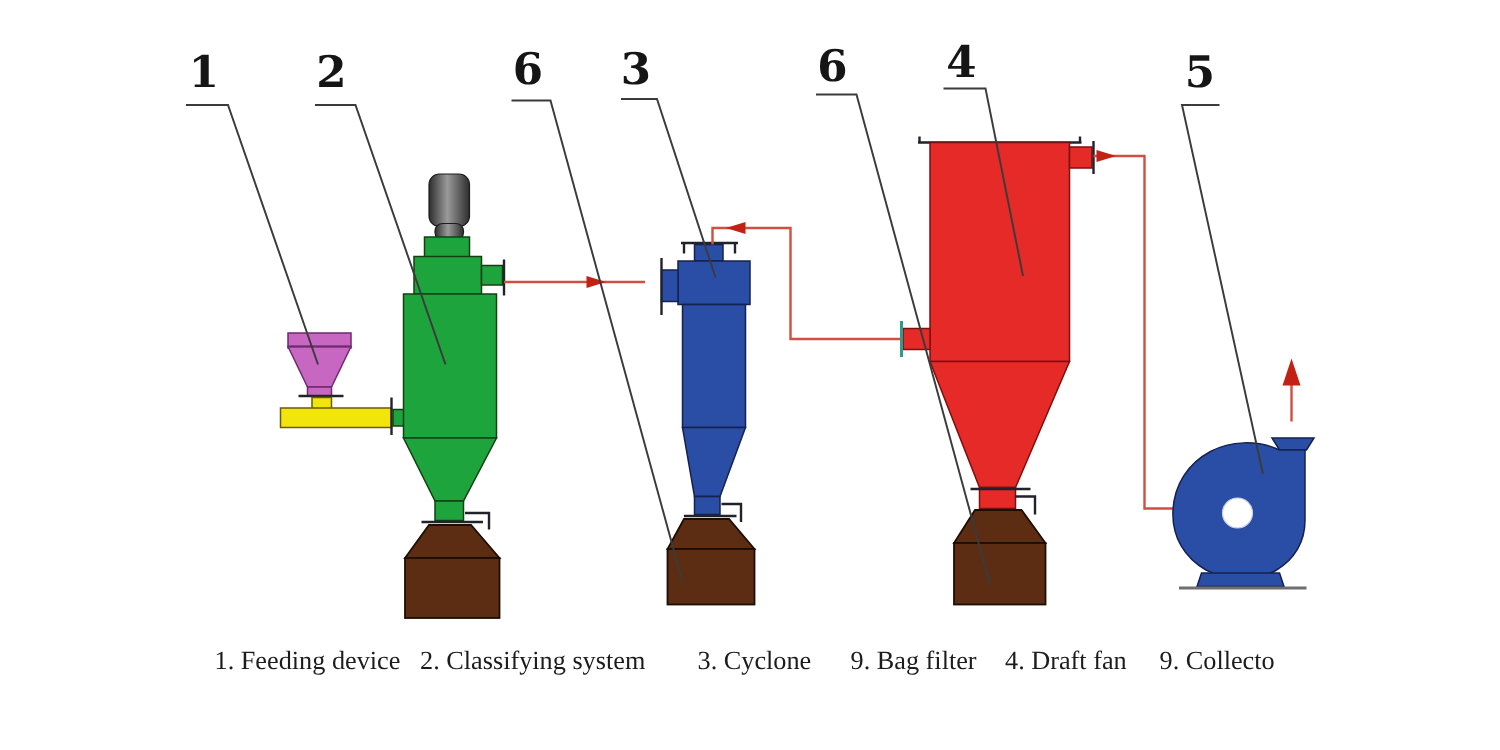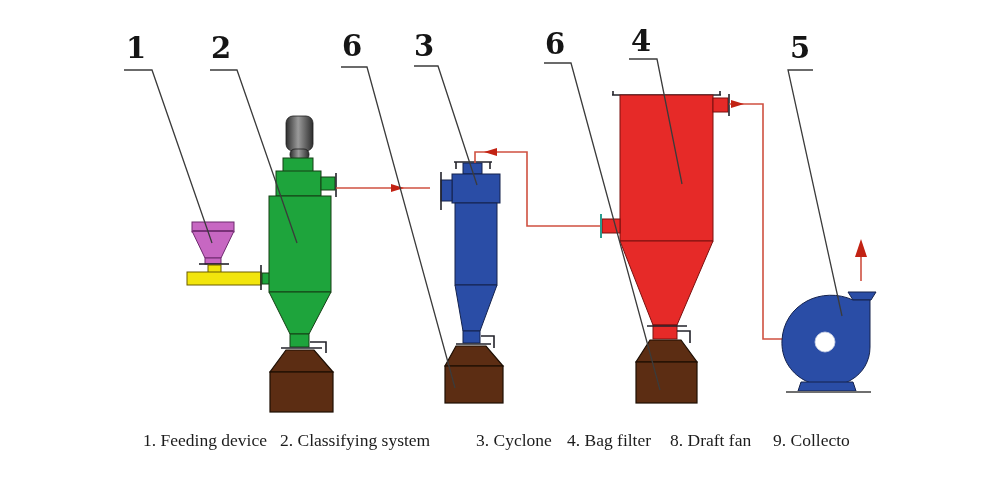--- a/index.html
+++ b/index.html
@@ -168,7 +168,7 @@
   <div>
     <span class="legend-item" style="left:143px">1. Feeding device</span>
     <span class="legend-item" style="left:280px">2. Classifying system</span>
-    <span class="legend-item" style="left:476px">3. Cyclone</span>
+    <span class="legend-item" style="left:465px">3. Cyclone</span>
     <span class="legend-item" style="left:567px">4. Bag filter</span>
     <span class="legend-item" style="left:670px">8. Draft fan</span>
     <span class="legend-item" style="left:773px">9. Collecto</span>

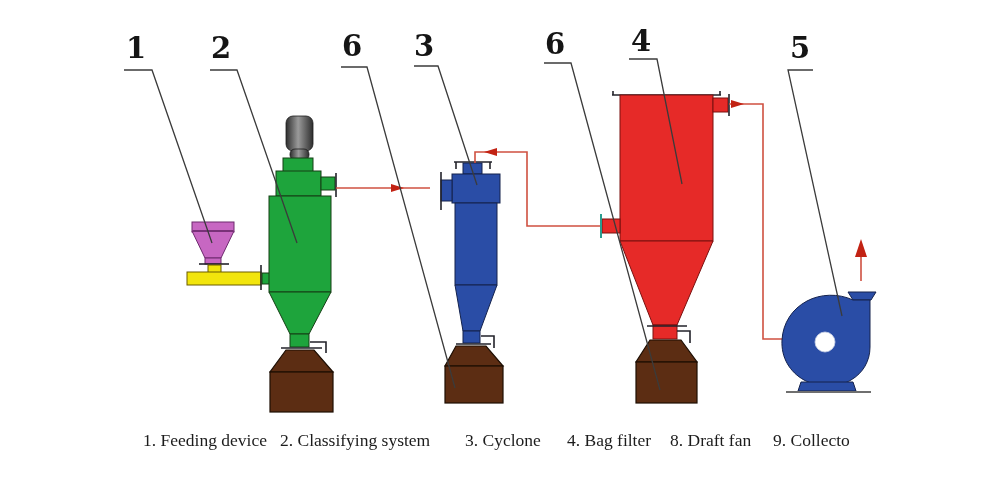--- a/index.html
+++ b/index.html
@@ -169,7 +169,7 @@
     <span class="legend-item" style="left:143px">1. Feeding device</span>
     <span class="legend-item" style="left:280px">2. Classifying system</span>
     <span class="legend-item" style="left:465px">3. Cyclone</span>
-    <span class="legend-item" style="left:567px">4. Bag filter</span>
+    <span class="legend-item" style="left:567px">9. Bag filter</span>
     <span class="legend-item" style="left:670px">8. Draft fan</span>
     <span class="legend-item" style="left:773px">9. Collecto</span>
   </div>

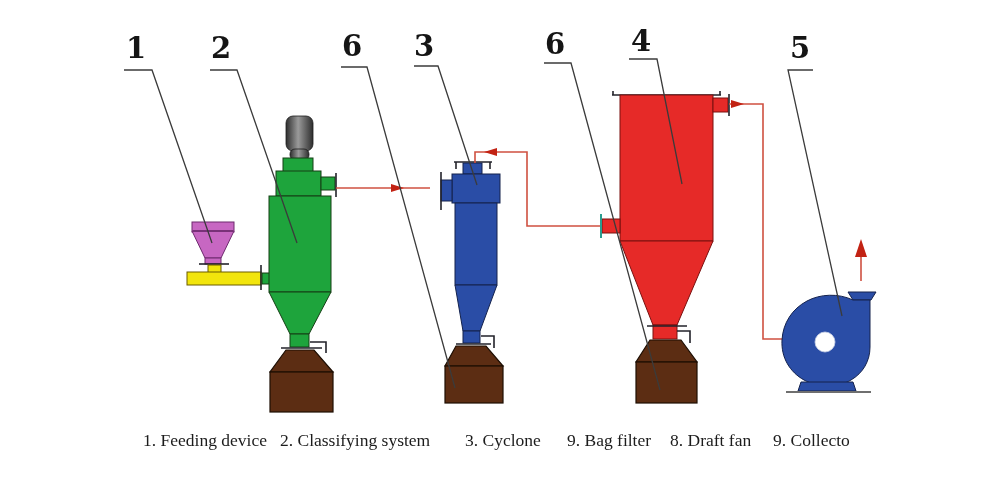--- a/index.html
+++ b/index.html
@@ -170,7 +170,7 @@
     <span class="legend-item" style="left:280px">2. Classifying system</span>
     <span class="legend-item" style="left:465px">3. Cyclone</span>
     <span class="legend-item" style="left:567px">9. Bag filter</span>
-    <span class="legend-item" style="left:670px">8. Draft fan</span>
+    <span class="legend-item" style="left:670px">4. Draft fan</span>
     <span class="legend-item" style="left:773px">9. Collecto</span>
   </div>
 </div>

